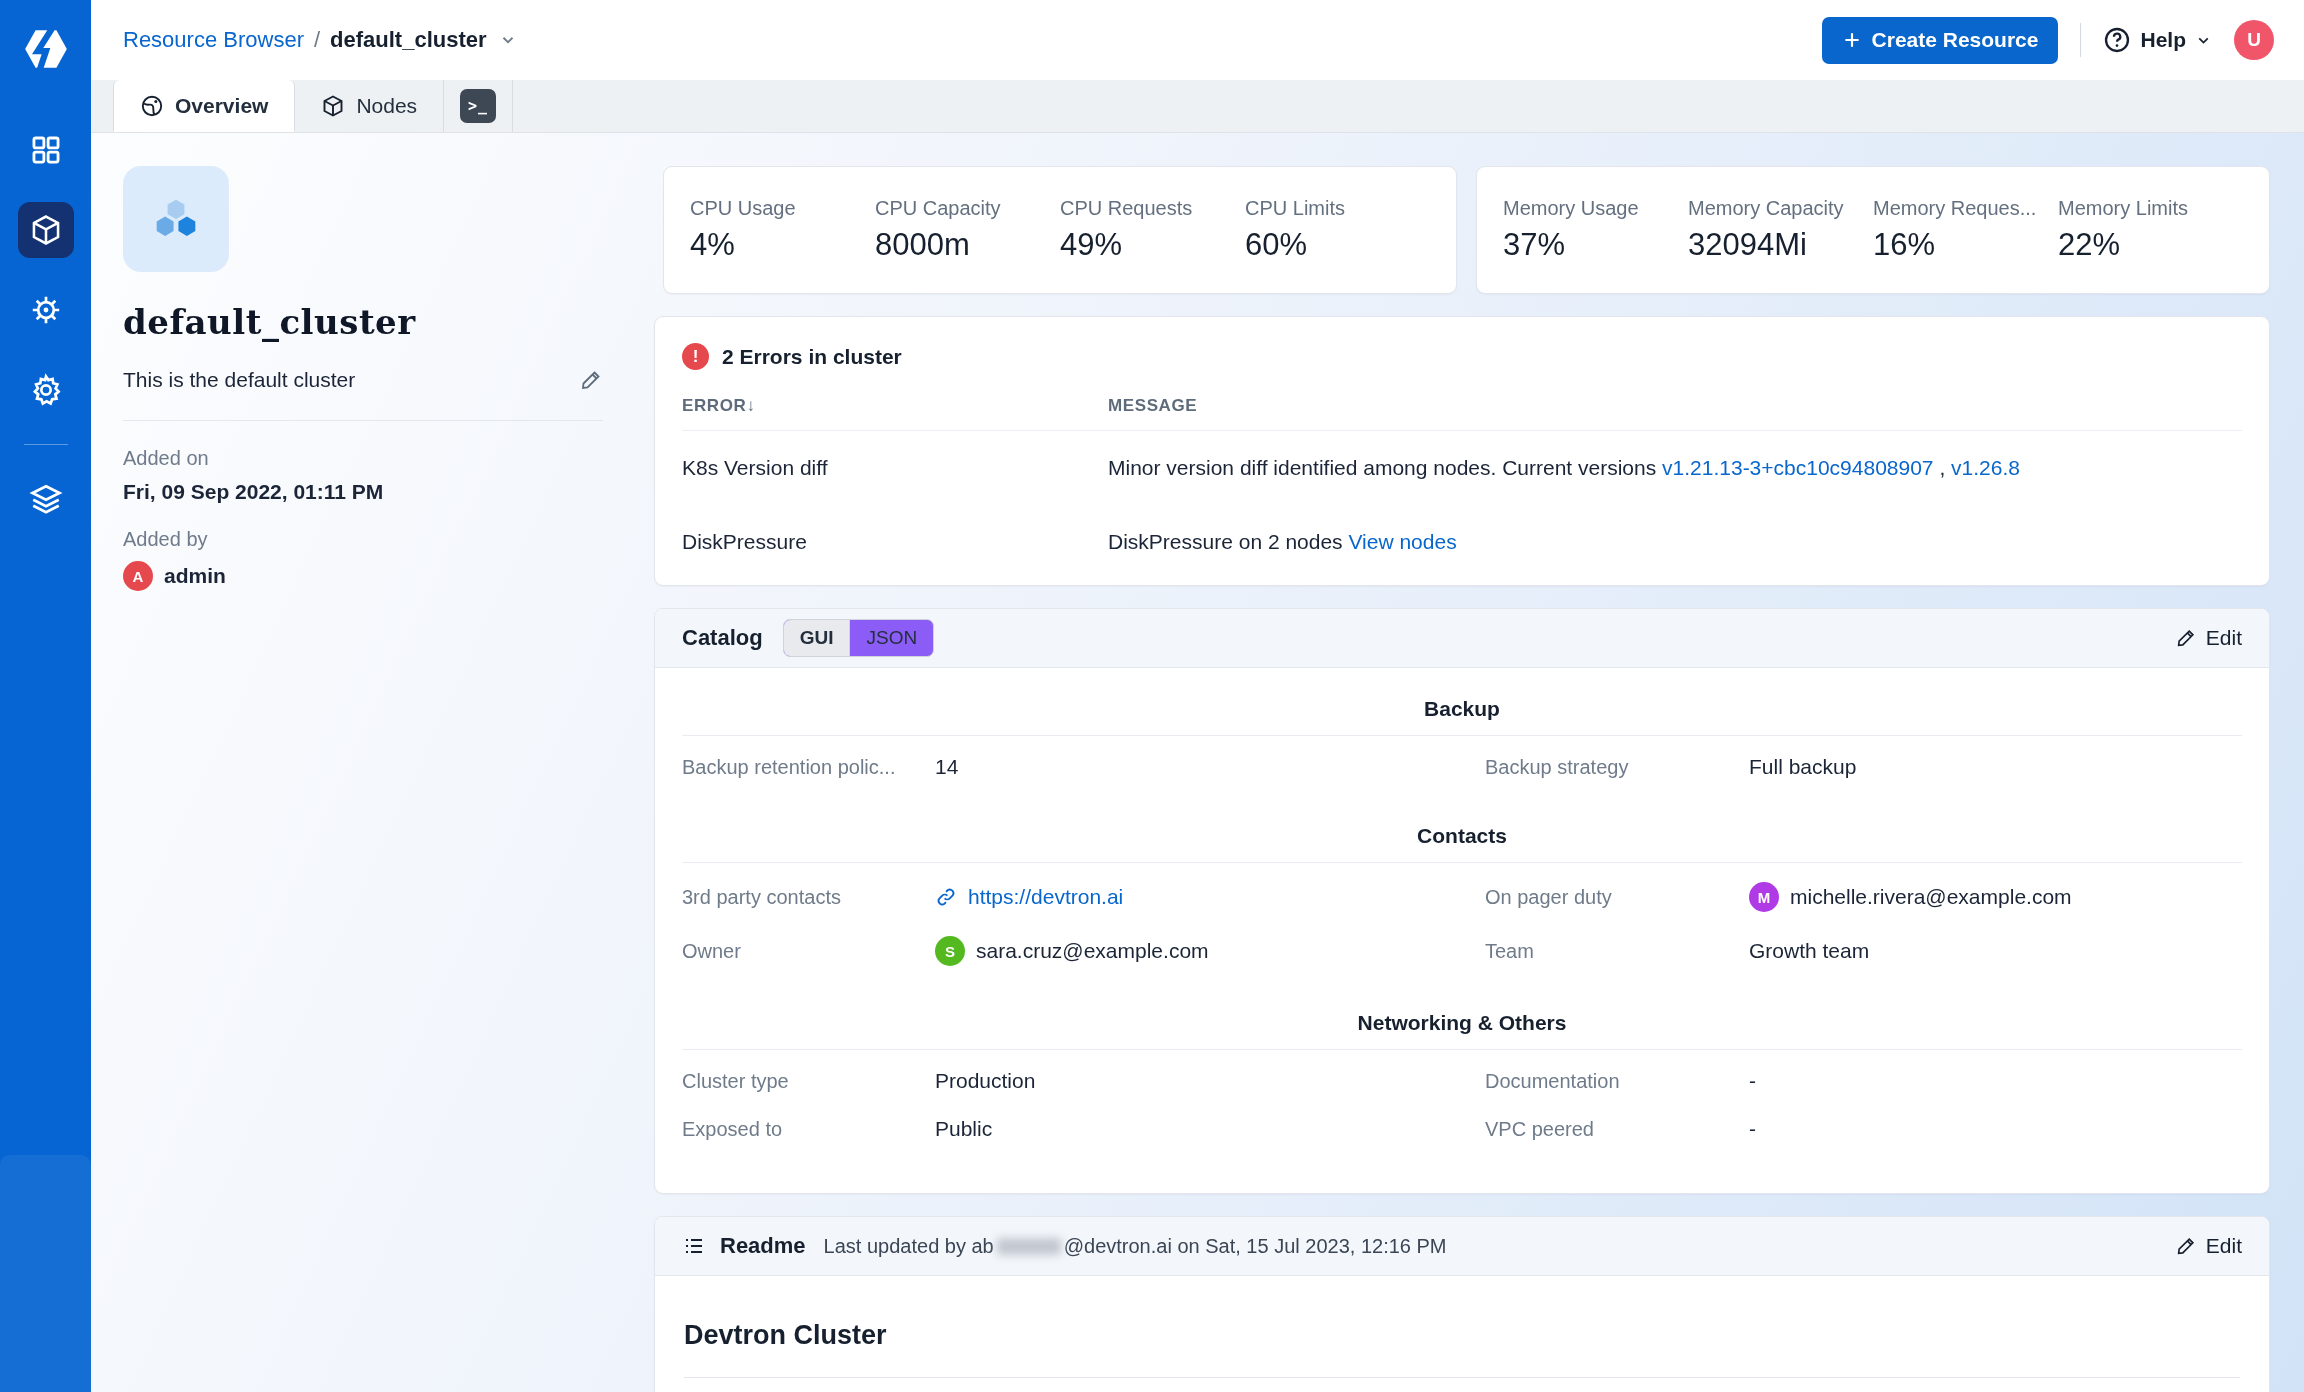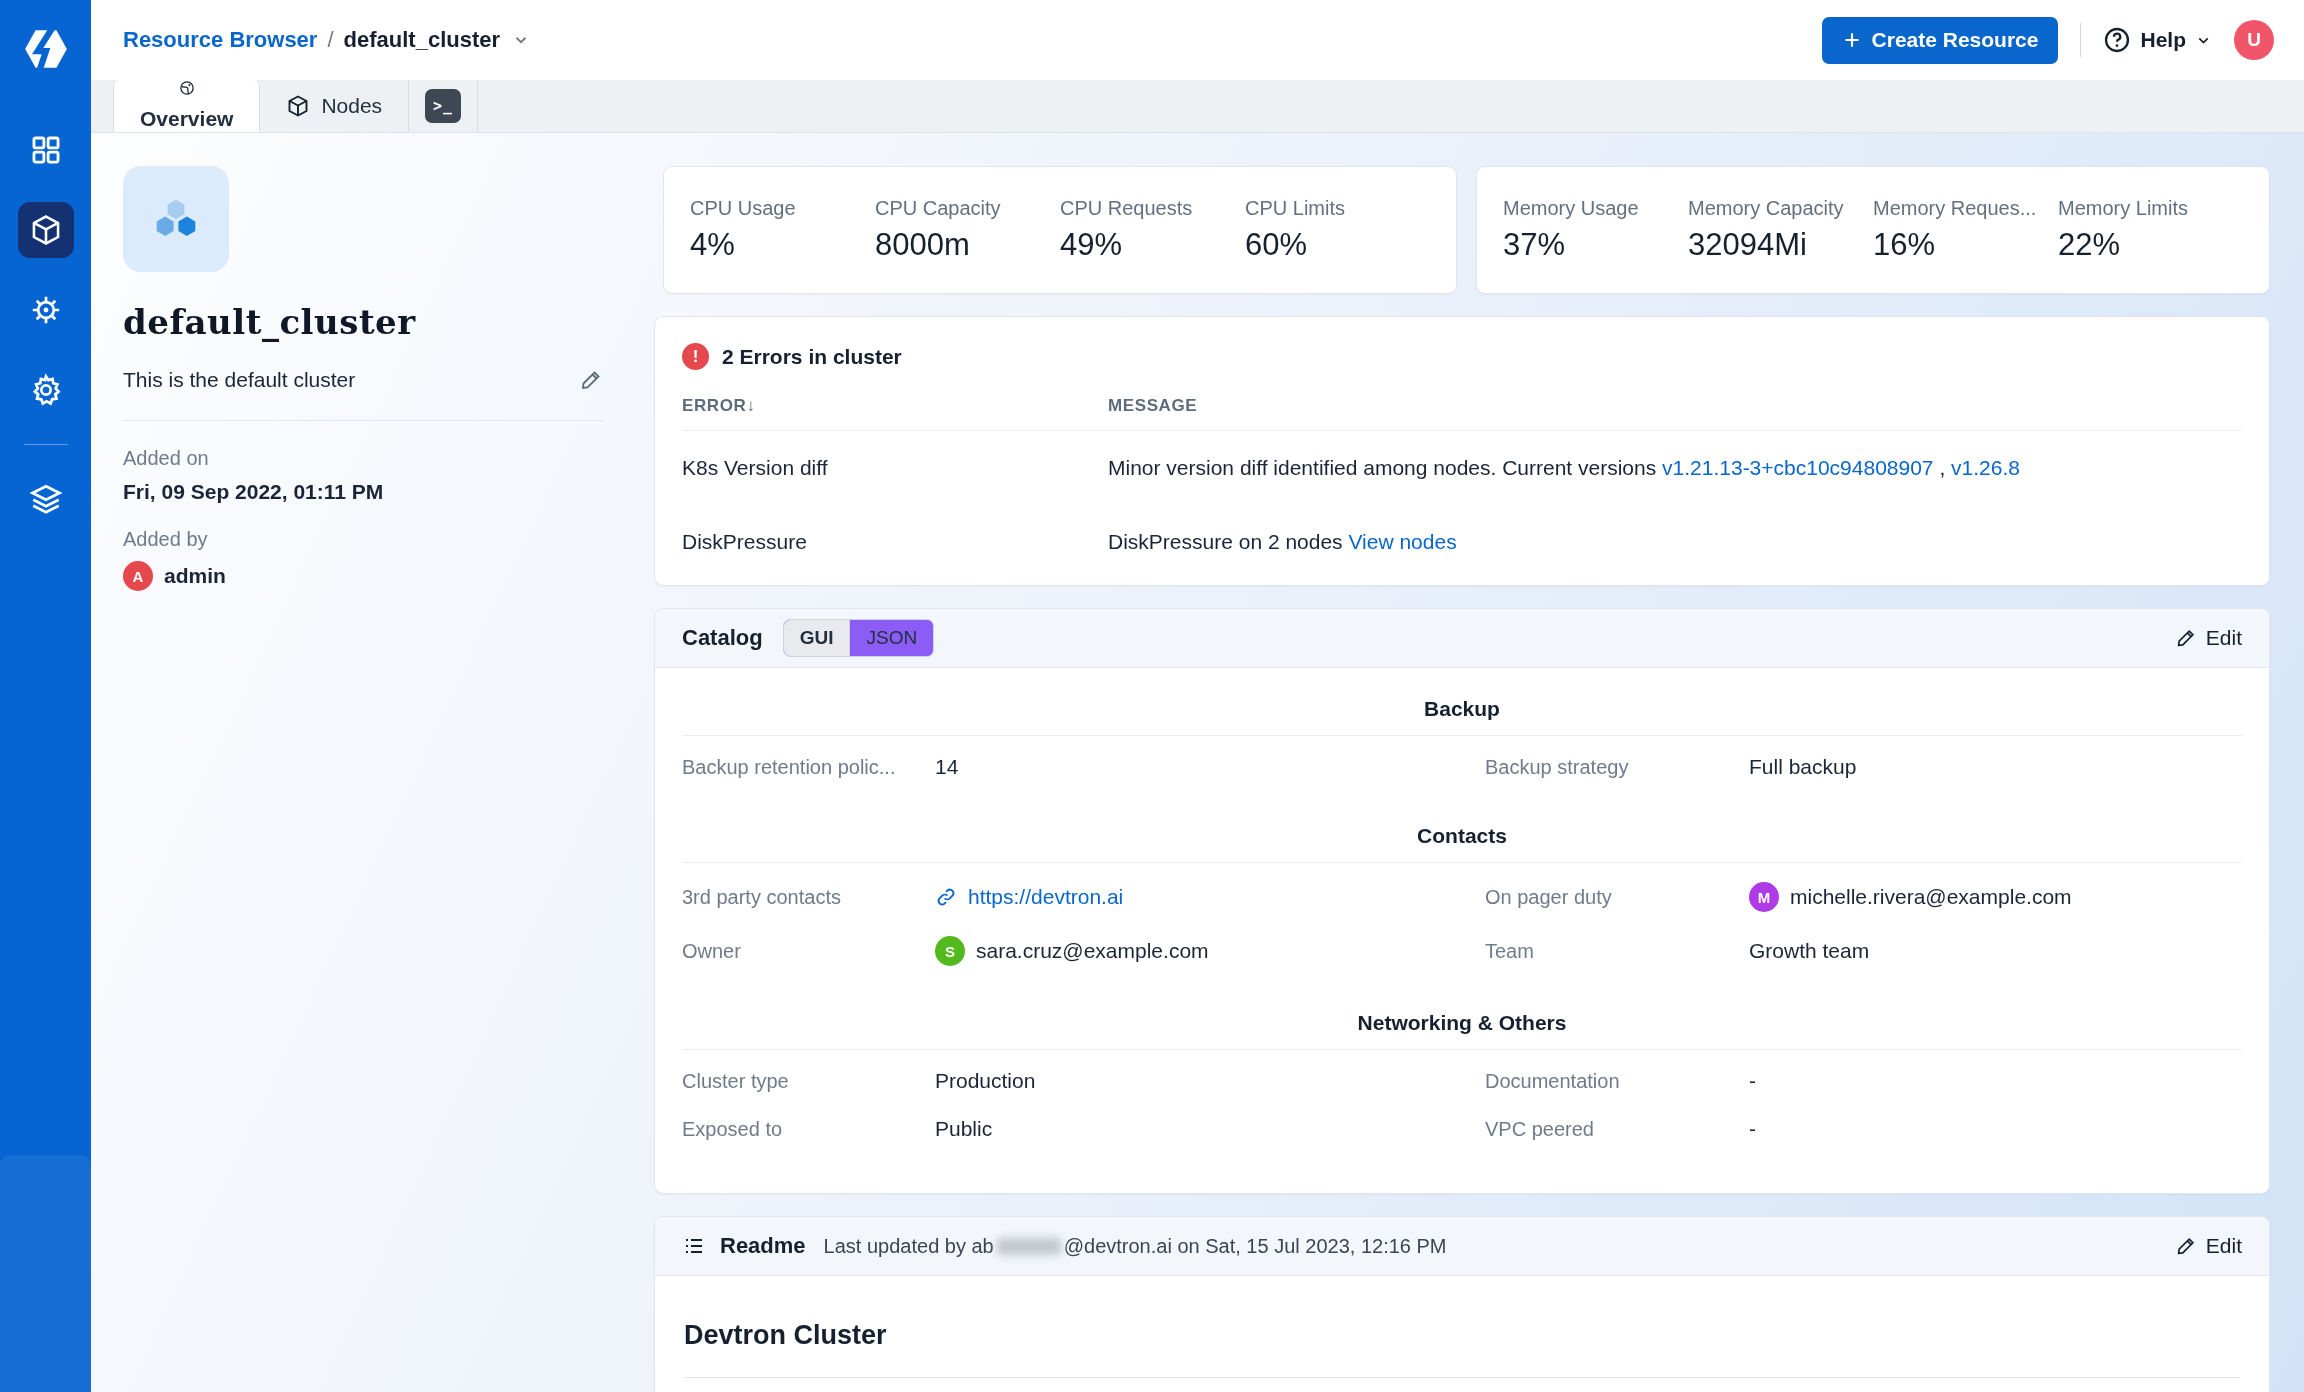--- a/index.html
+++ b/index.html
@@ -32,7 +32,7 @@
     display:flex; align-items:center; padding:0 30px 0 32px;
   }
   .breadcrumb { display:flex; align-items:center; gap:10px; font-size:22px; }
-  .bc-link { color:#0966cc; cursor:pointer;font-weight:bold; }
+  .bc-link { color:#0966cc; cursor:pointer; }
   .bc-sep { color:#6f7b8a; }
   .bc-current { color:#16202e; font-weight:700; }
   .bc-chevron { margin-left:2px; }

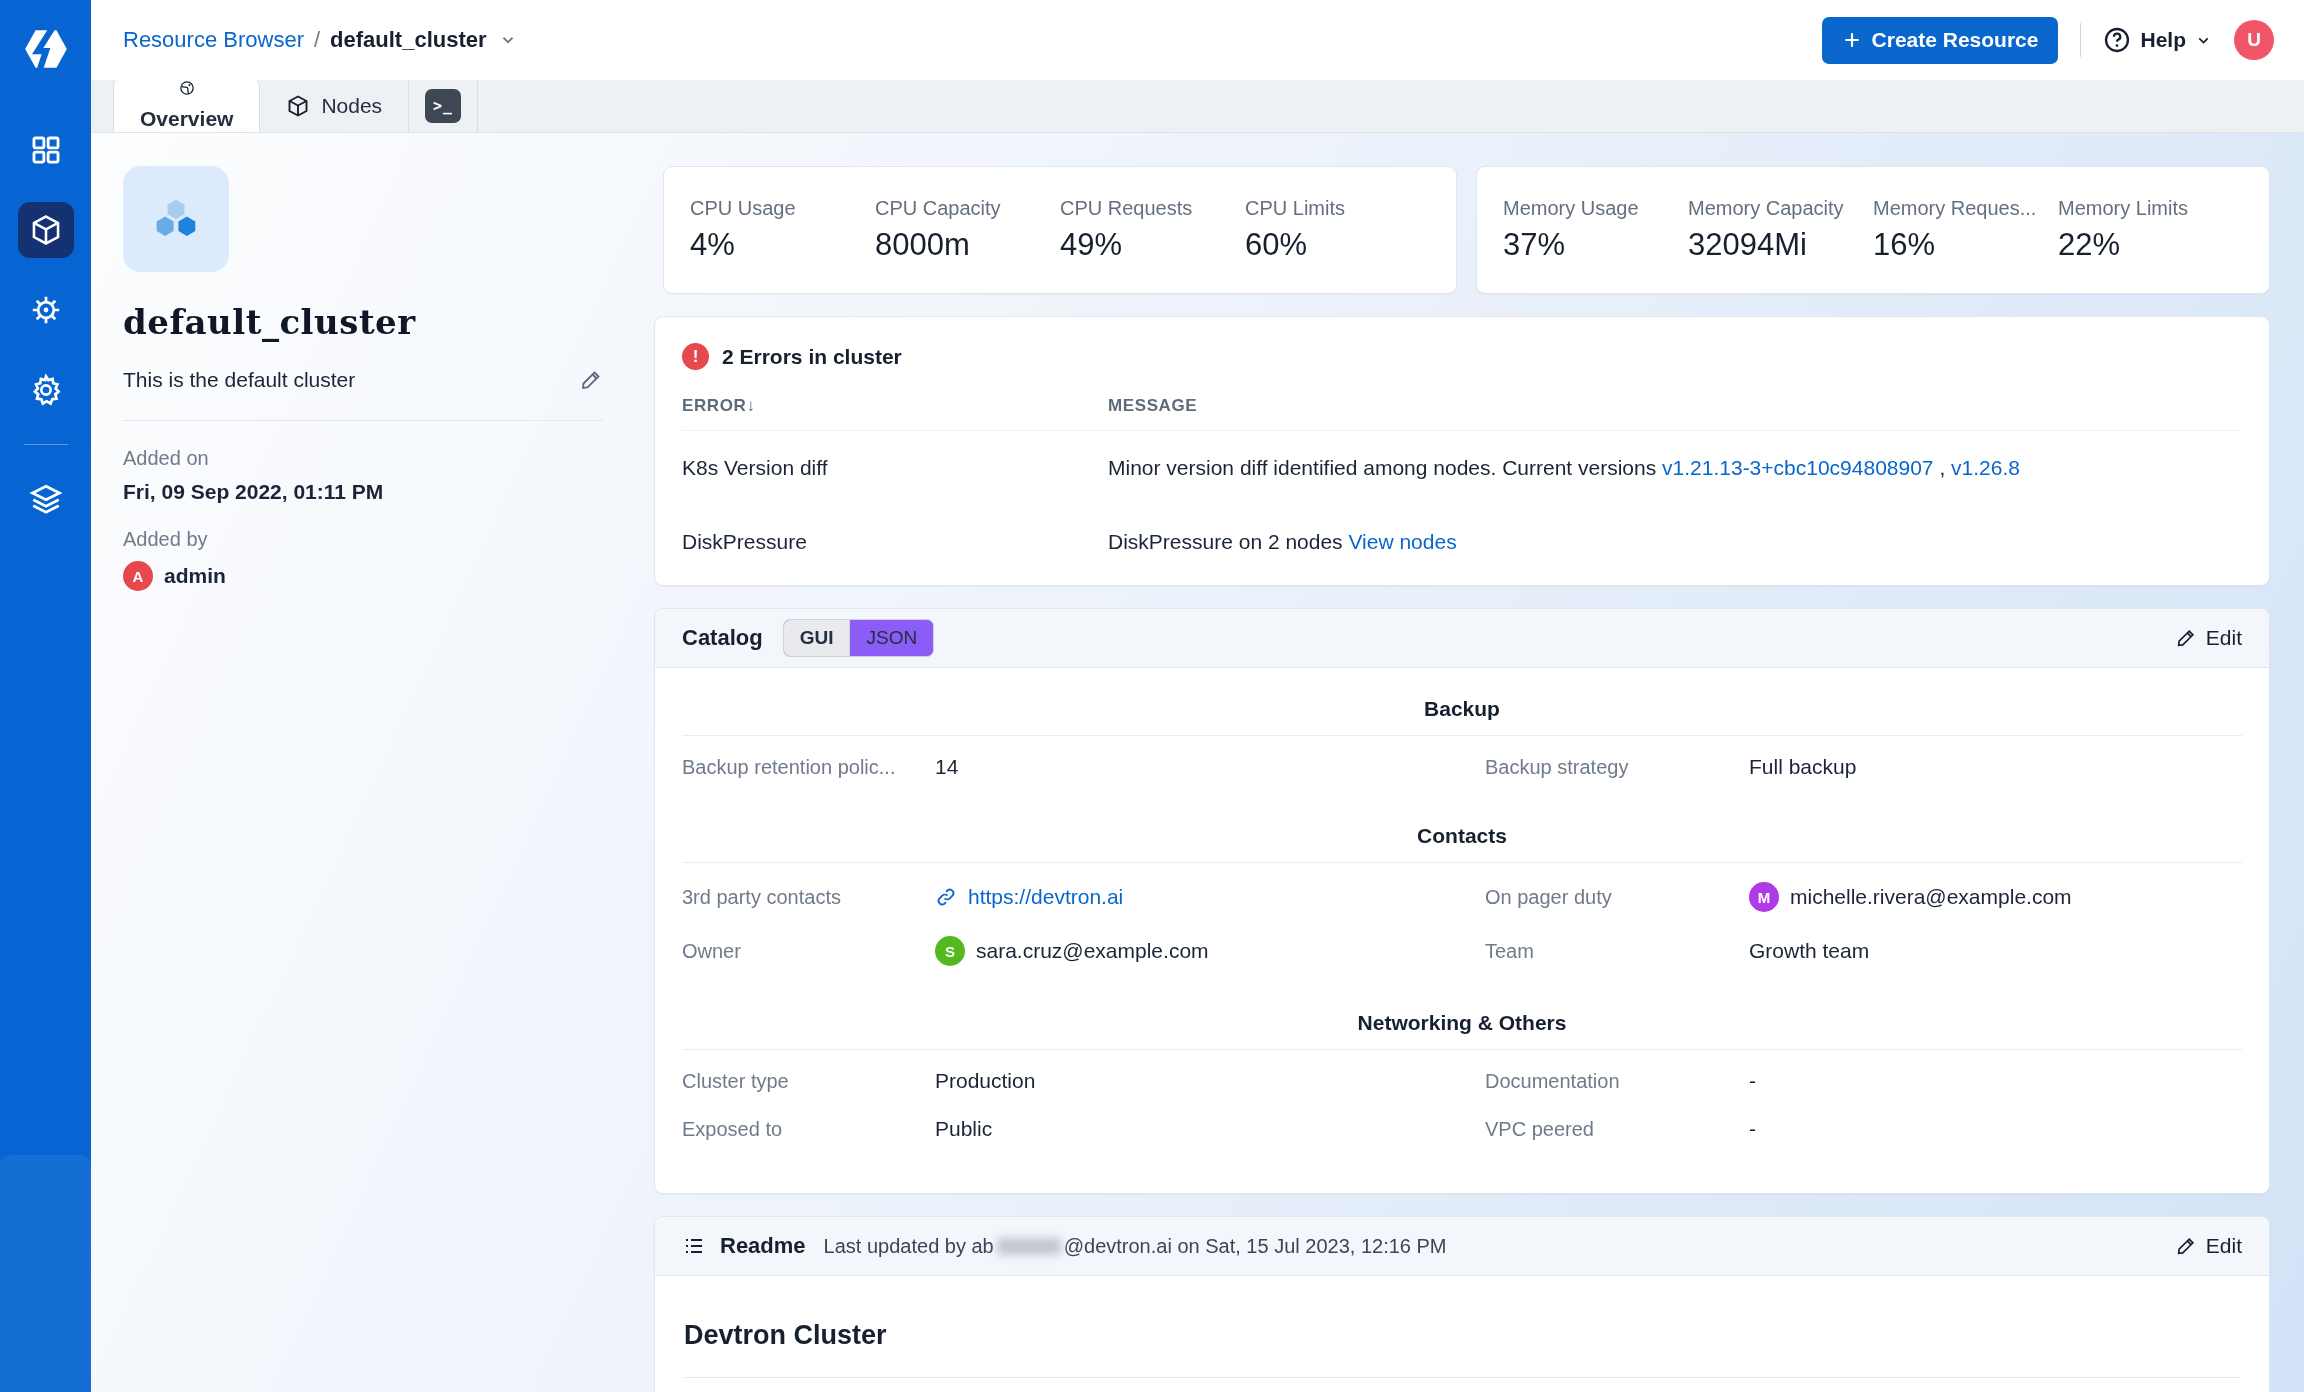--- a/index.html
+++ b/index.html
@@ -59,7 +59,7 @@
     color:#242f3e; border-right:1px solid #d9dde3; cursor:pointer;
   }
   .tab:first-child { border-left:1px solid #d9dde3; }
-  .tab.active { background:#fff; border-bottom:1px solid #fff; border-radius:6px 6px 0 0; font-weight:600;flex-direction:column; }
+  .tab.active { background:#fff; border-bottom:1px solid #fff; border-radius:6px 6px 0 0; font-weight:600; }
   .tab.icon-only { padding:0 16px; }
   .term-box {
     width:36px; height:34px; background:#3e4754; border-radius:7px; color:#fff;

